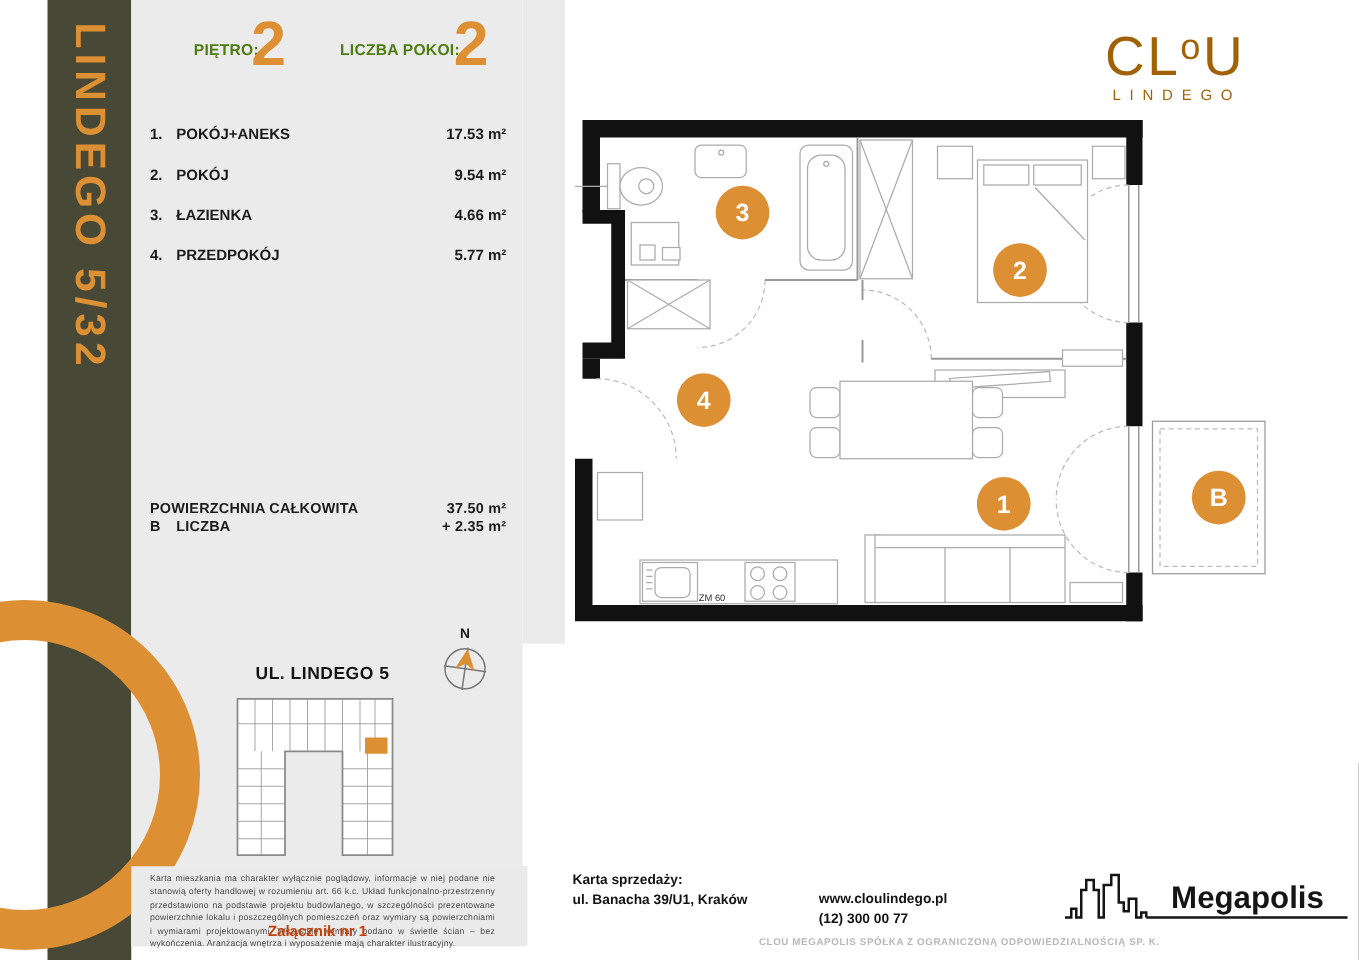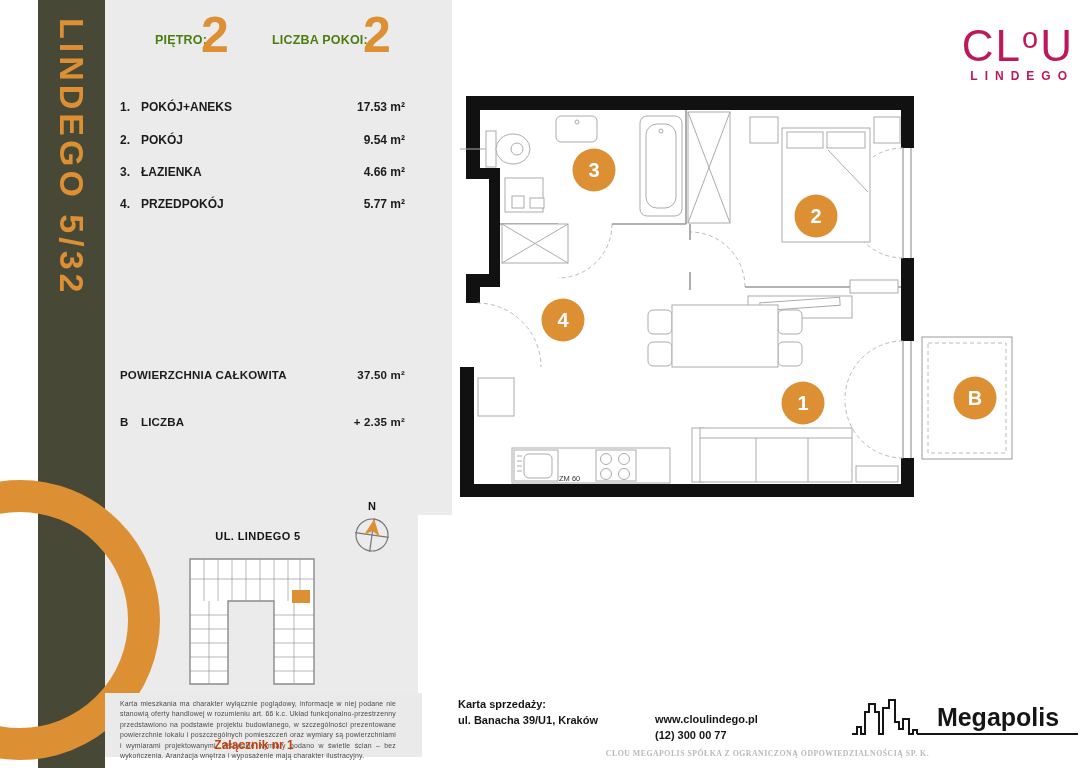--- a/index.html
+++ b/index.html
@@ -51,7 +51,7 @@
   .company-line{position:absolute;left:455px;top:749px;width:625px;text-align:center;
                 font-size:7.8px;font-weight:bold;color:#b9b9b9;letter-spacing:.5px;font-family:Liberation Serif, serif;}
   
-  .clou{position:absolute;left:904px;top:24px;width:170px;text-align:right;color:#be185d;}
+  .clou{position:absolute;left:884px;top:24px;width:170px;text-align:left;color:#a16207;}
   .clou-main{font-size:44px;letter-spacing:2px;line-height:1;font-weight:400;}
   .clou-o{font-size:29px;position:relative;top:-13px;letter-spacing:2px;}
   .clou-sub{font-size:12px;letter-spacing:7px;font-weight:700;margin-top:1px;padding-left:6px;}

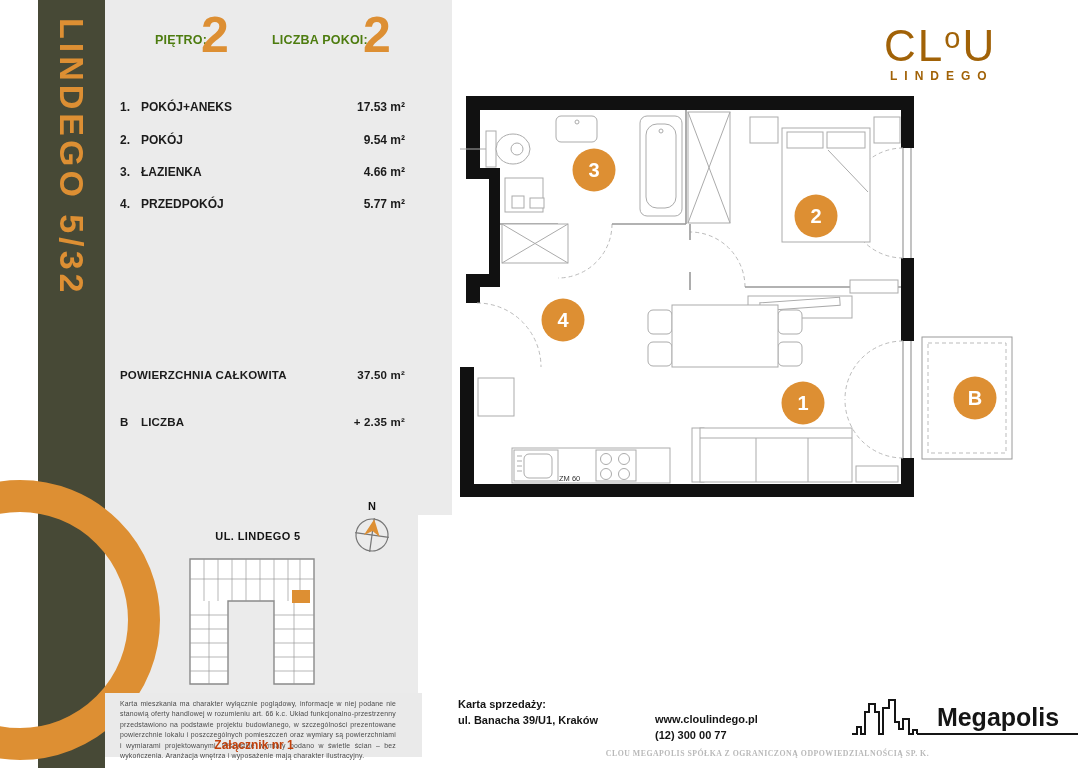--- a/index.html
+++ b/index.html
@@ -54,7 +54,7 @@
   .clou{position:absolute;left:884px;top:24px;width:170px;text-align:left;color:#a16207;}
   .clou-main{font-size:44px;letter-spacing:2px;line-height:1;font-weight:400;}
   .clou-o{font-size:29px;position:relative;top:-13px;letter-spacing:2px;}
-  .clou-sub{font-size:12px;letter-spacing:7px;font-weight:700;margin-top:1px;padding-left:6px;}
+  .clou-sub{font-size:12px;letter-spacing:7px;font-weight:400;margin-top:1px;padding-left:6px;}
   svg text{font-family:"Liberation Sans",sans-serif;}
 </style>
 </head>

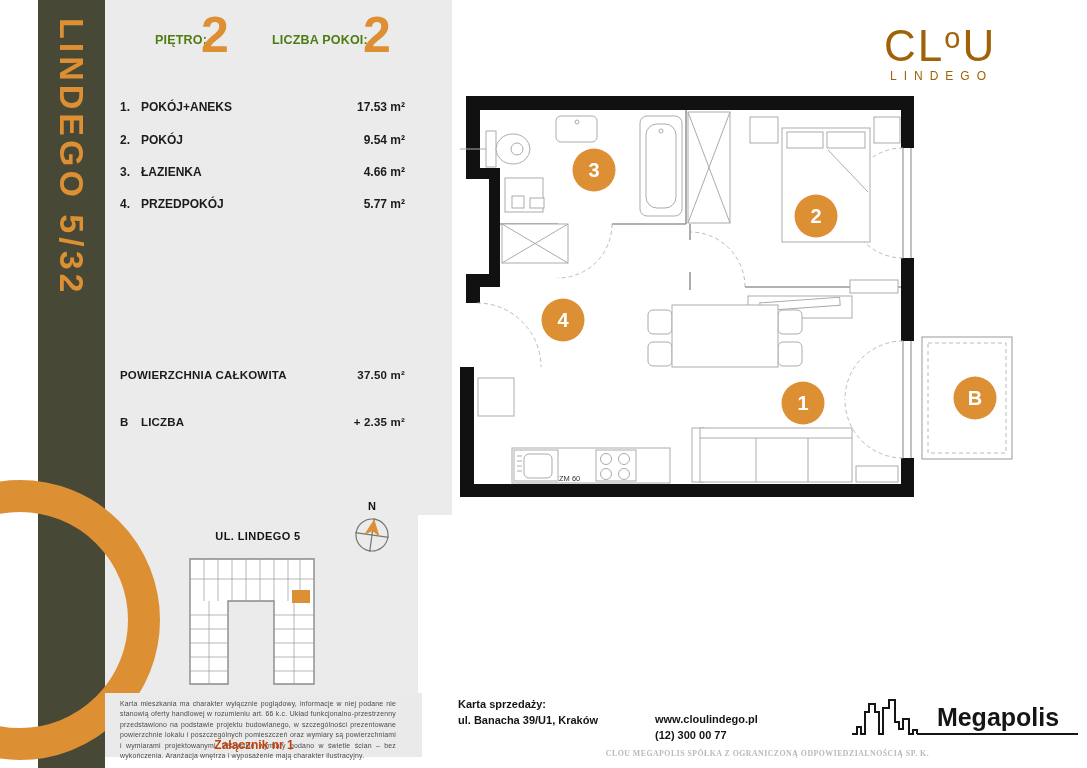--- a/index.html
+++ b/index.html
@@ -104,7 +104,7 @@
     <span>5.77 m²</span>
   </div>
 
-  <div class="tot-row content" style="top:369px;">
+  <div class="tot-row content" style="top:401px;">
     <span>POWIERZCHNIA CAŁKOWITA</span>
     <span>37.50 m²</span>
   </div>

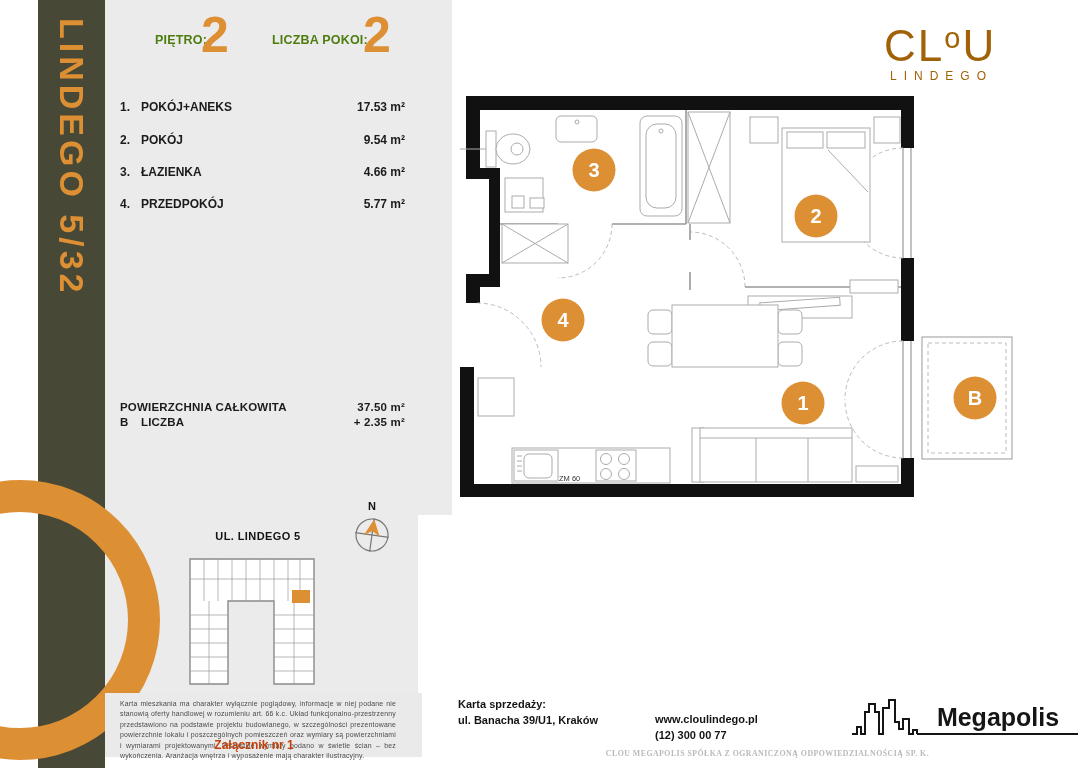--- a/index.html
+++ b/index.html
@@ -41,7 +41,7 @@
   .rzut-head{position:absolute;left:140px;width:236px;text-align:center;font-weight:bold;
              font-size:13px;color:#141414;letter-spacing:.2px;}
   .rzut-sub{position:absolute;left:140px;width:236px;text-align:center;font-weight:bold;
-            font-size:11px;color:#141414;letter-spacing:.4px;}
+            font-size:14px;color:#141414;letter-spacing:.4px;}
   
   .disc-text{position:absolute;left:120px;top:699px;width:276px;font-size:6.9px;line-height:1.52;
              color:#4a4a4a;text-align:justify;letter-spacing:.2px;}

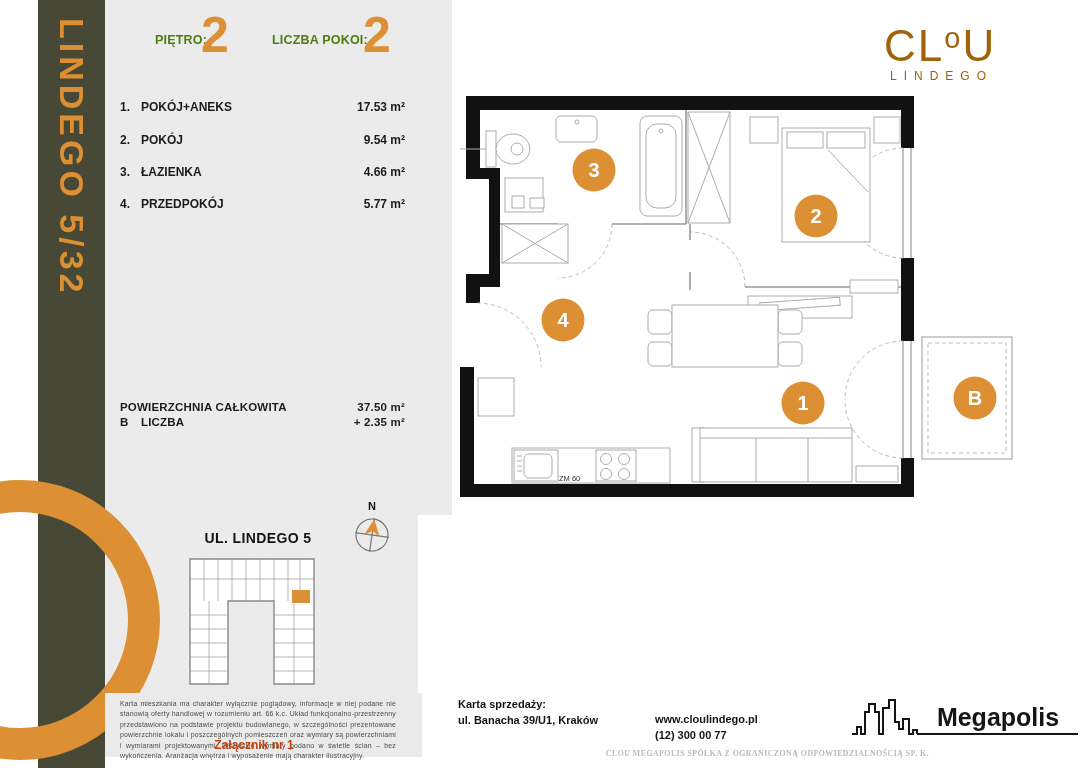--- a/index.html
+++ b/index.html
@@ -49,7 +49,7 @@
           font-size:12px;color:#c2410c;margin-left:16px;}
   .contact{font-size:11px;font-weight:bold;color:#141414;line-height:1.45;}
   .company-line{position:absolute;left:455px;top:749px;width:625px;text-align:center;
-                font-size:7.8px;font-weight:bold;color:#b9b9b9;letter-spacing:.5px;font-family:Liberation Serif, serif;}
+                font-size:7.8px;font-weight:bold;color:#b9b9b9;letter-spacing:.5px;}
   
   .clou{position:absolute;left:884px;top:24px;width:170px;text-align:left;color:#a16207;}
   .clou-main{font-size:44px;letter-spacing:2px;line-height:1;font-weight:400;}

